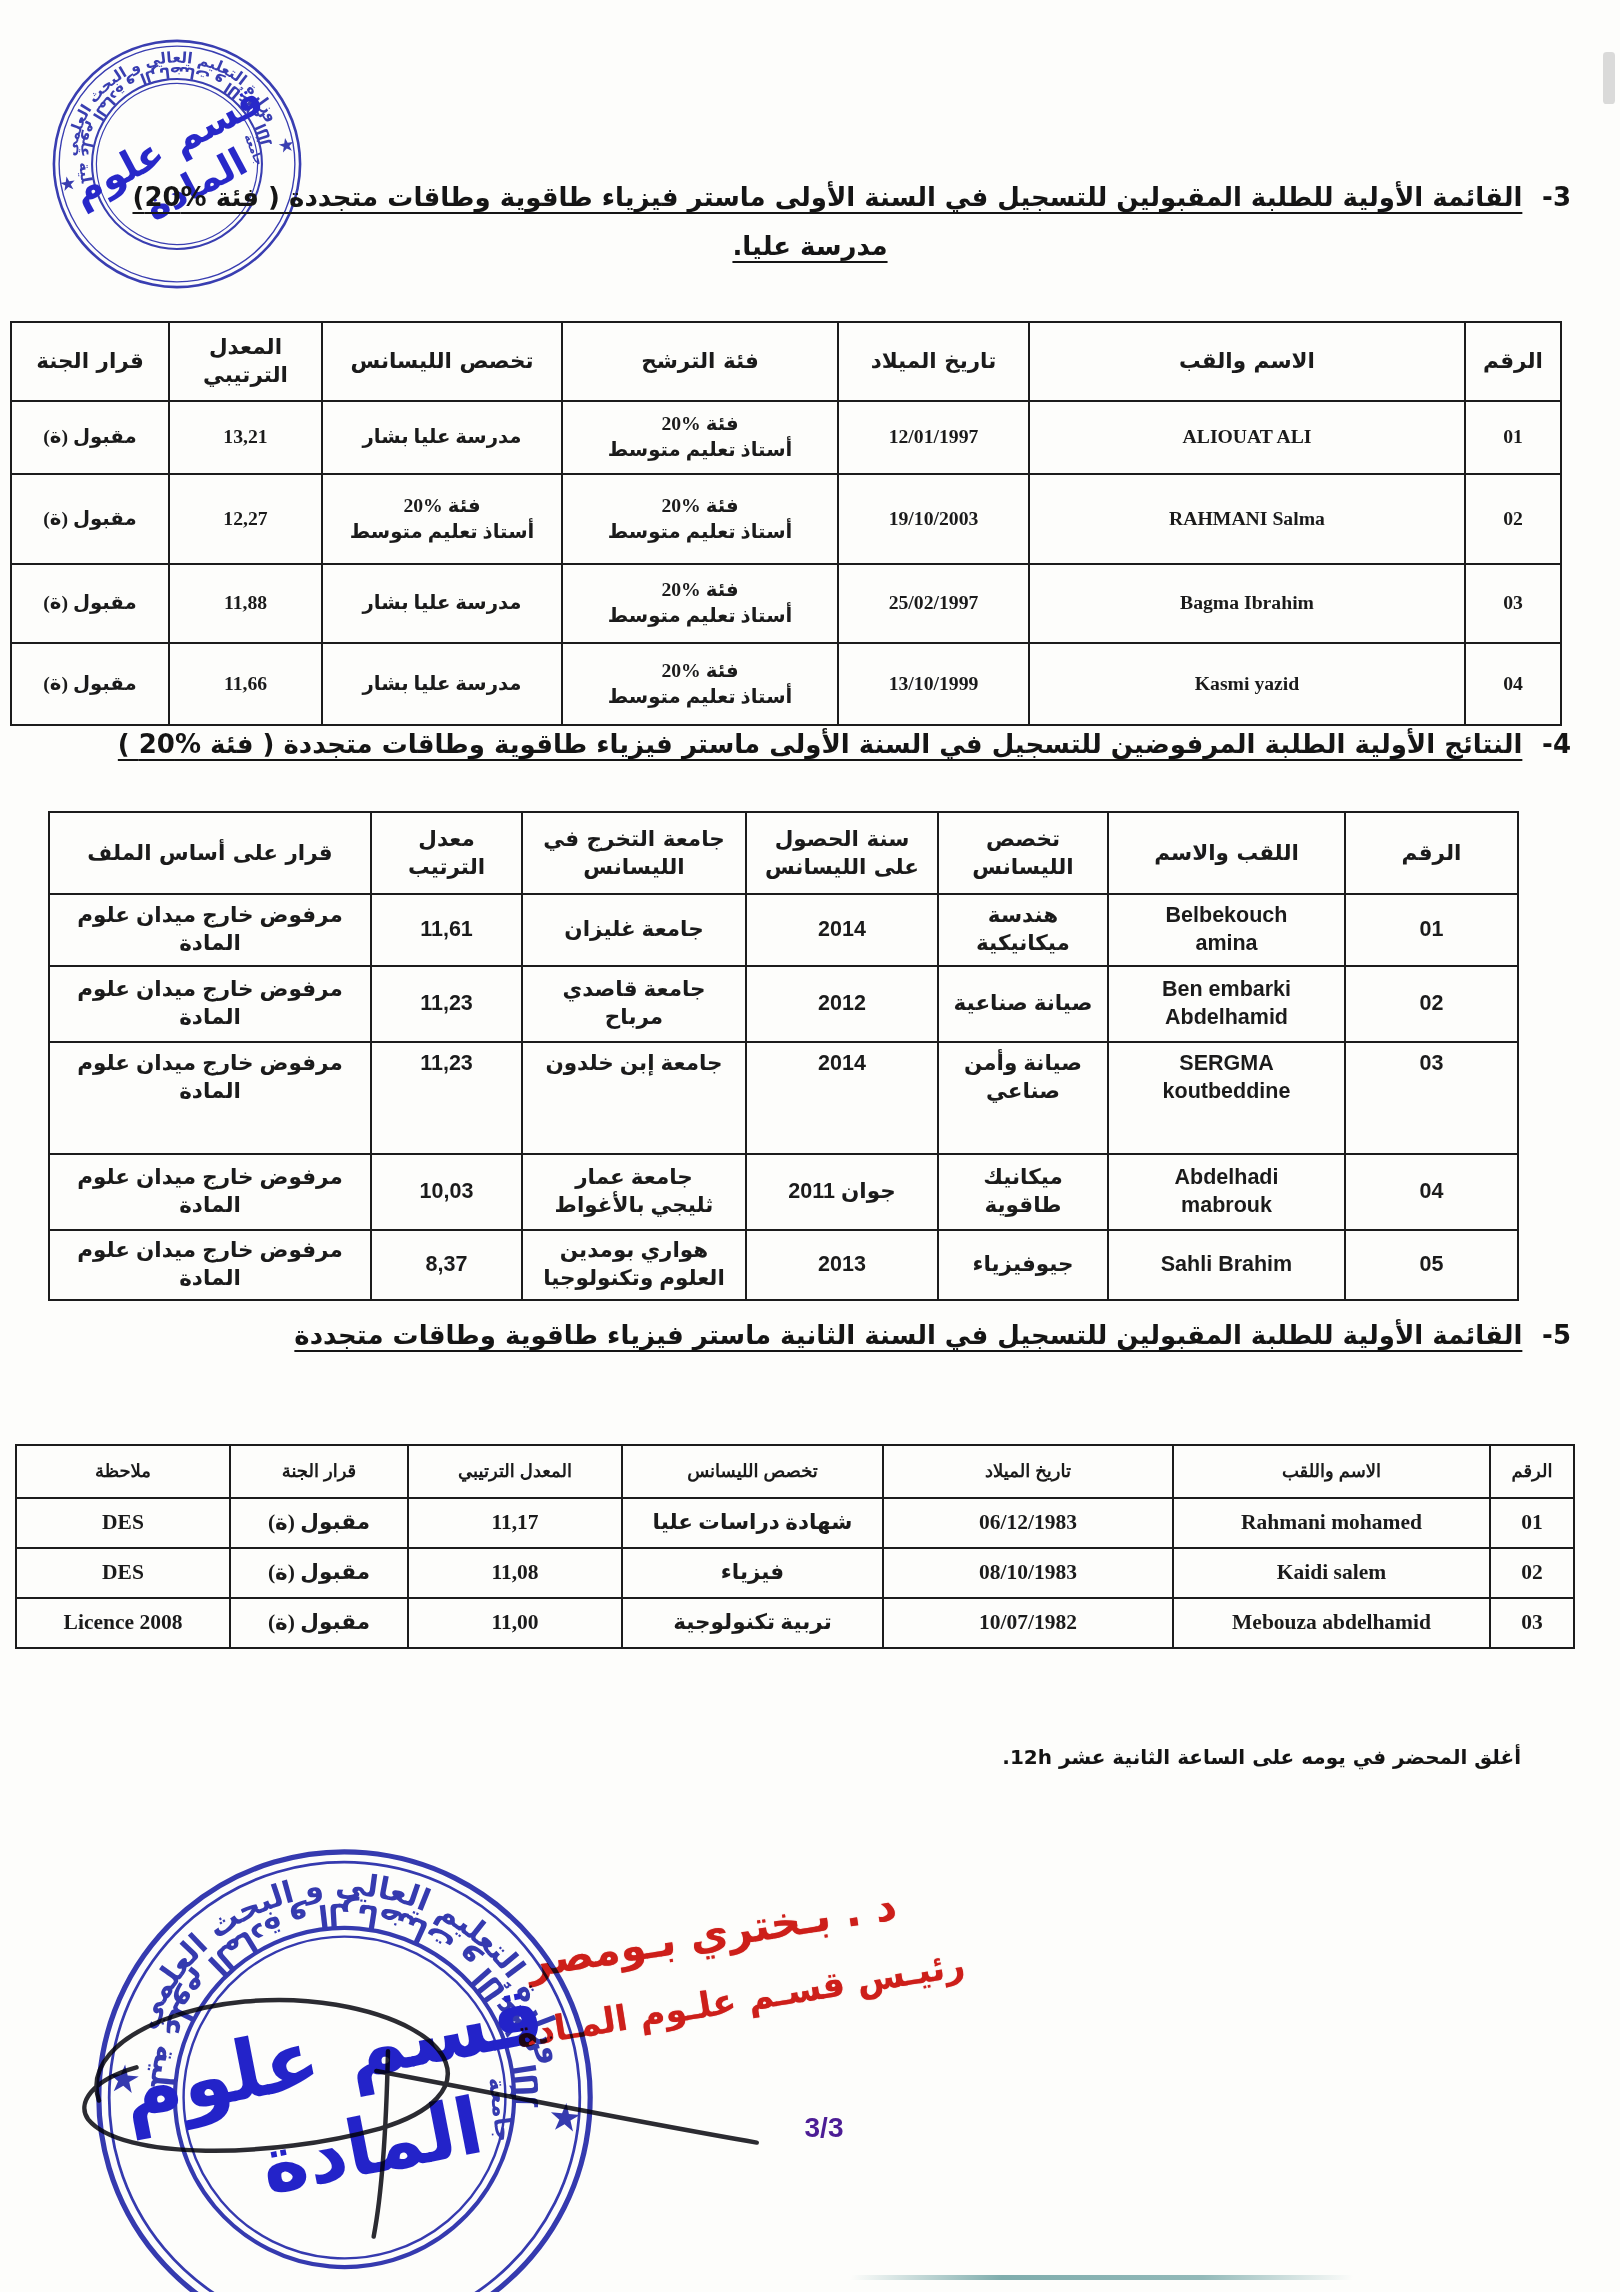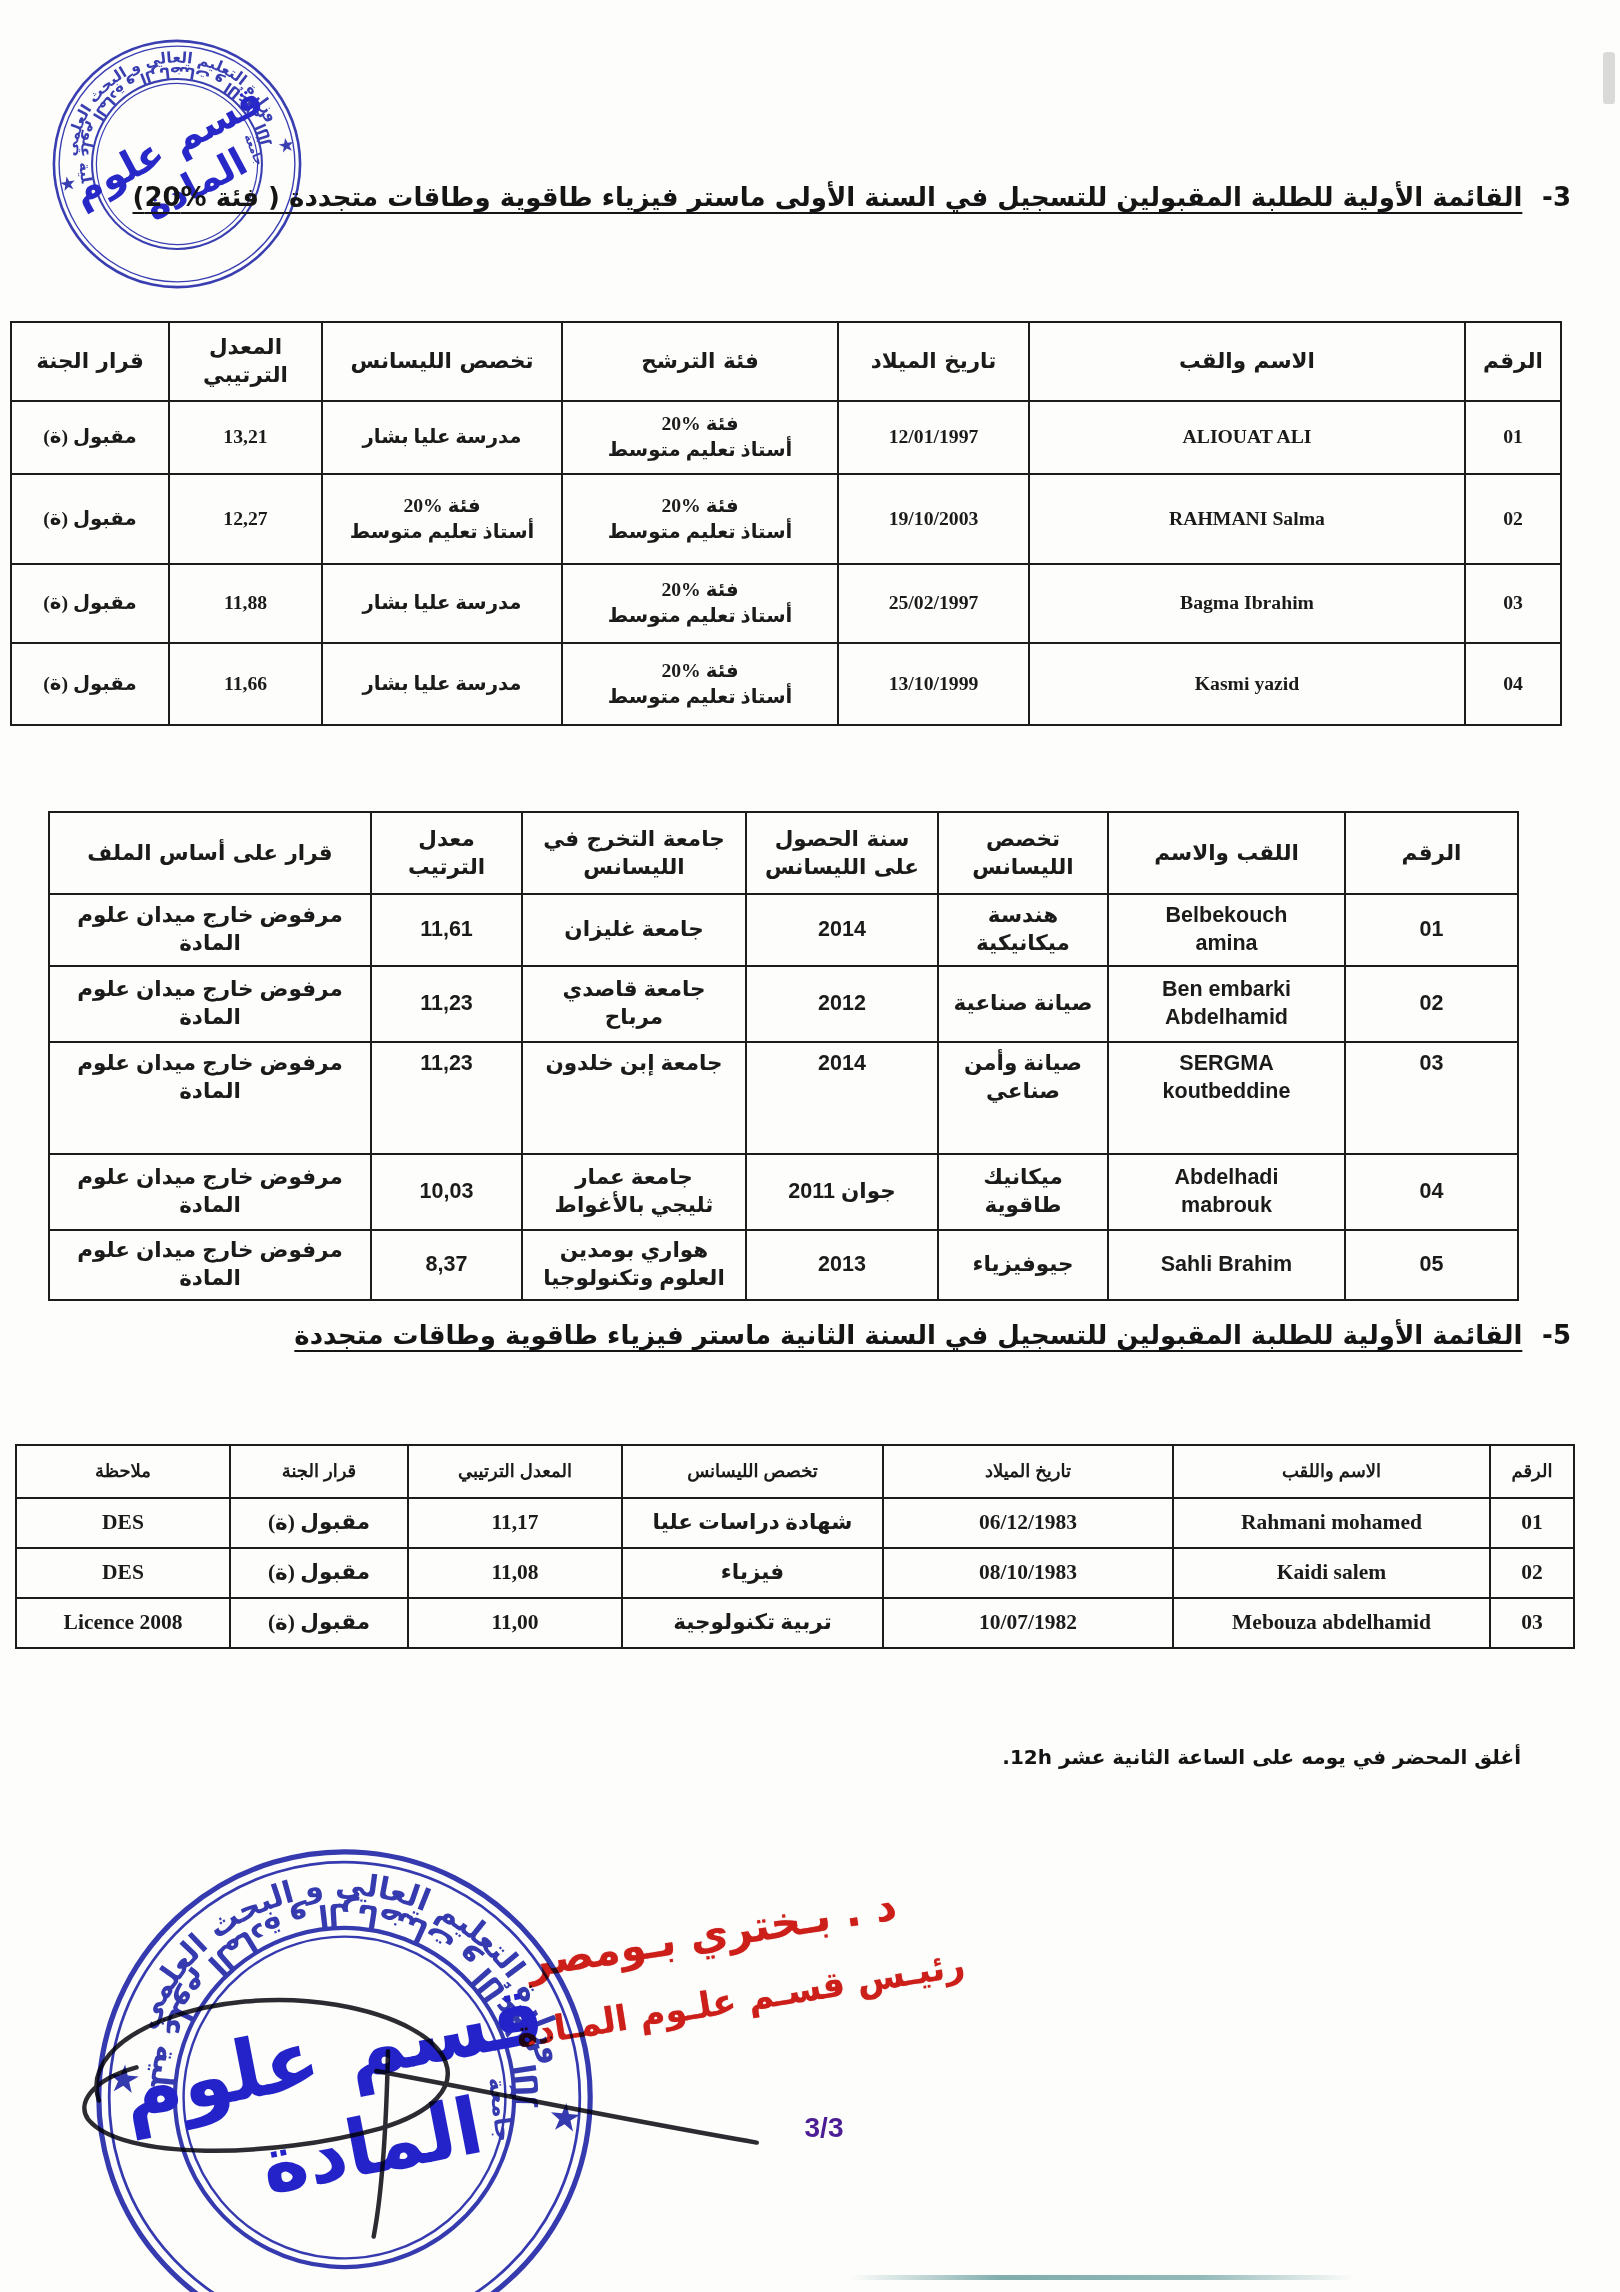--- a/index.html
+++ b/index.html
@@ -123,6 +123,7 @@
   <div id="h3" class="heading">
     <span class="hnum">3-</span>
     <span class="underlined">القائمة الأولية للطلبة المقبولين للتسجيل في السنة الأولى ماستر فيزياء طاقوية وطاقات متجددة ( فئة %20)</span>
+    <span class="subtitle underlined">مدرسة عليا.</span>
   </div>
 
   <table id="table1">

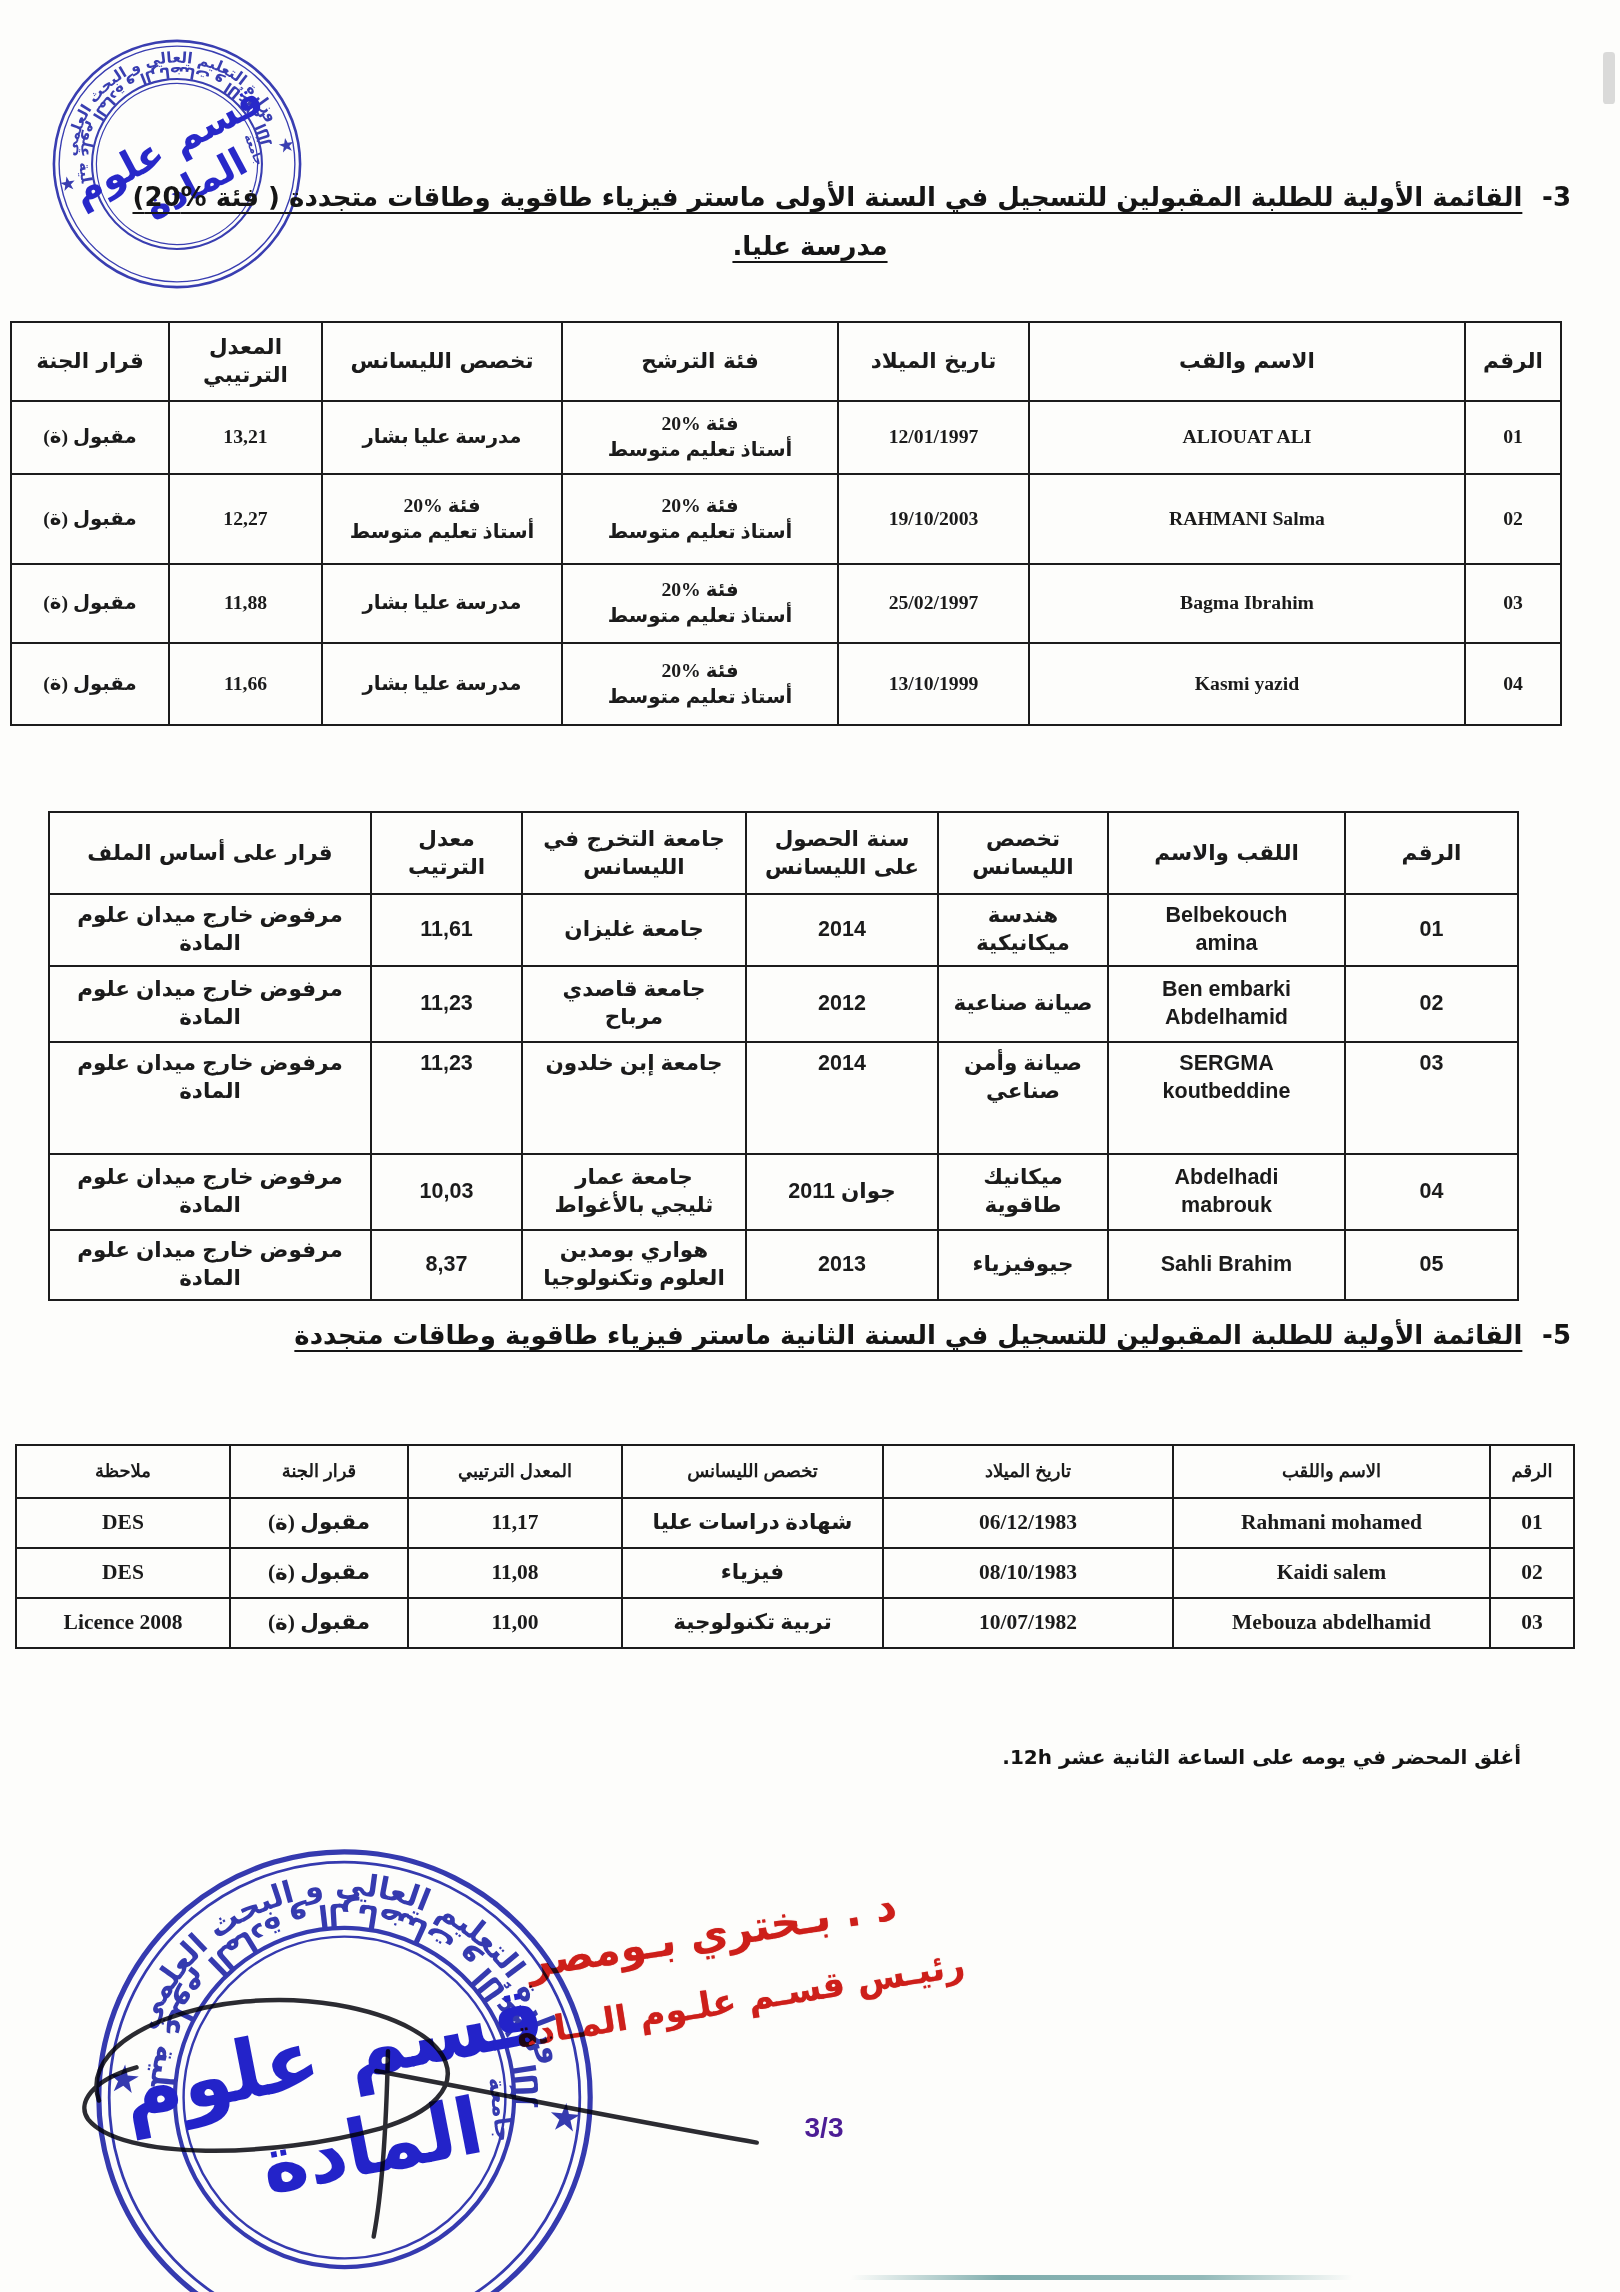--- a/index.html
+++ b/index.html
@@ -193,6 +193,10 @@
       </tbody>
   </table>
 
+  <div id="h4" class="heading">
+    <span class="hnum">4-</span>
+    <span class="underlined">النتائج الأولية الطلبة المرفوضين للتسجيل في السنة الأولى ماستر فيزياء طاقوية وطاقات متجددة ( فئة %20 )</span>
+  </div>
 
   <table id="table2">
     <colgroup>

